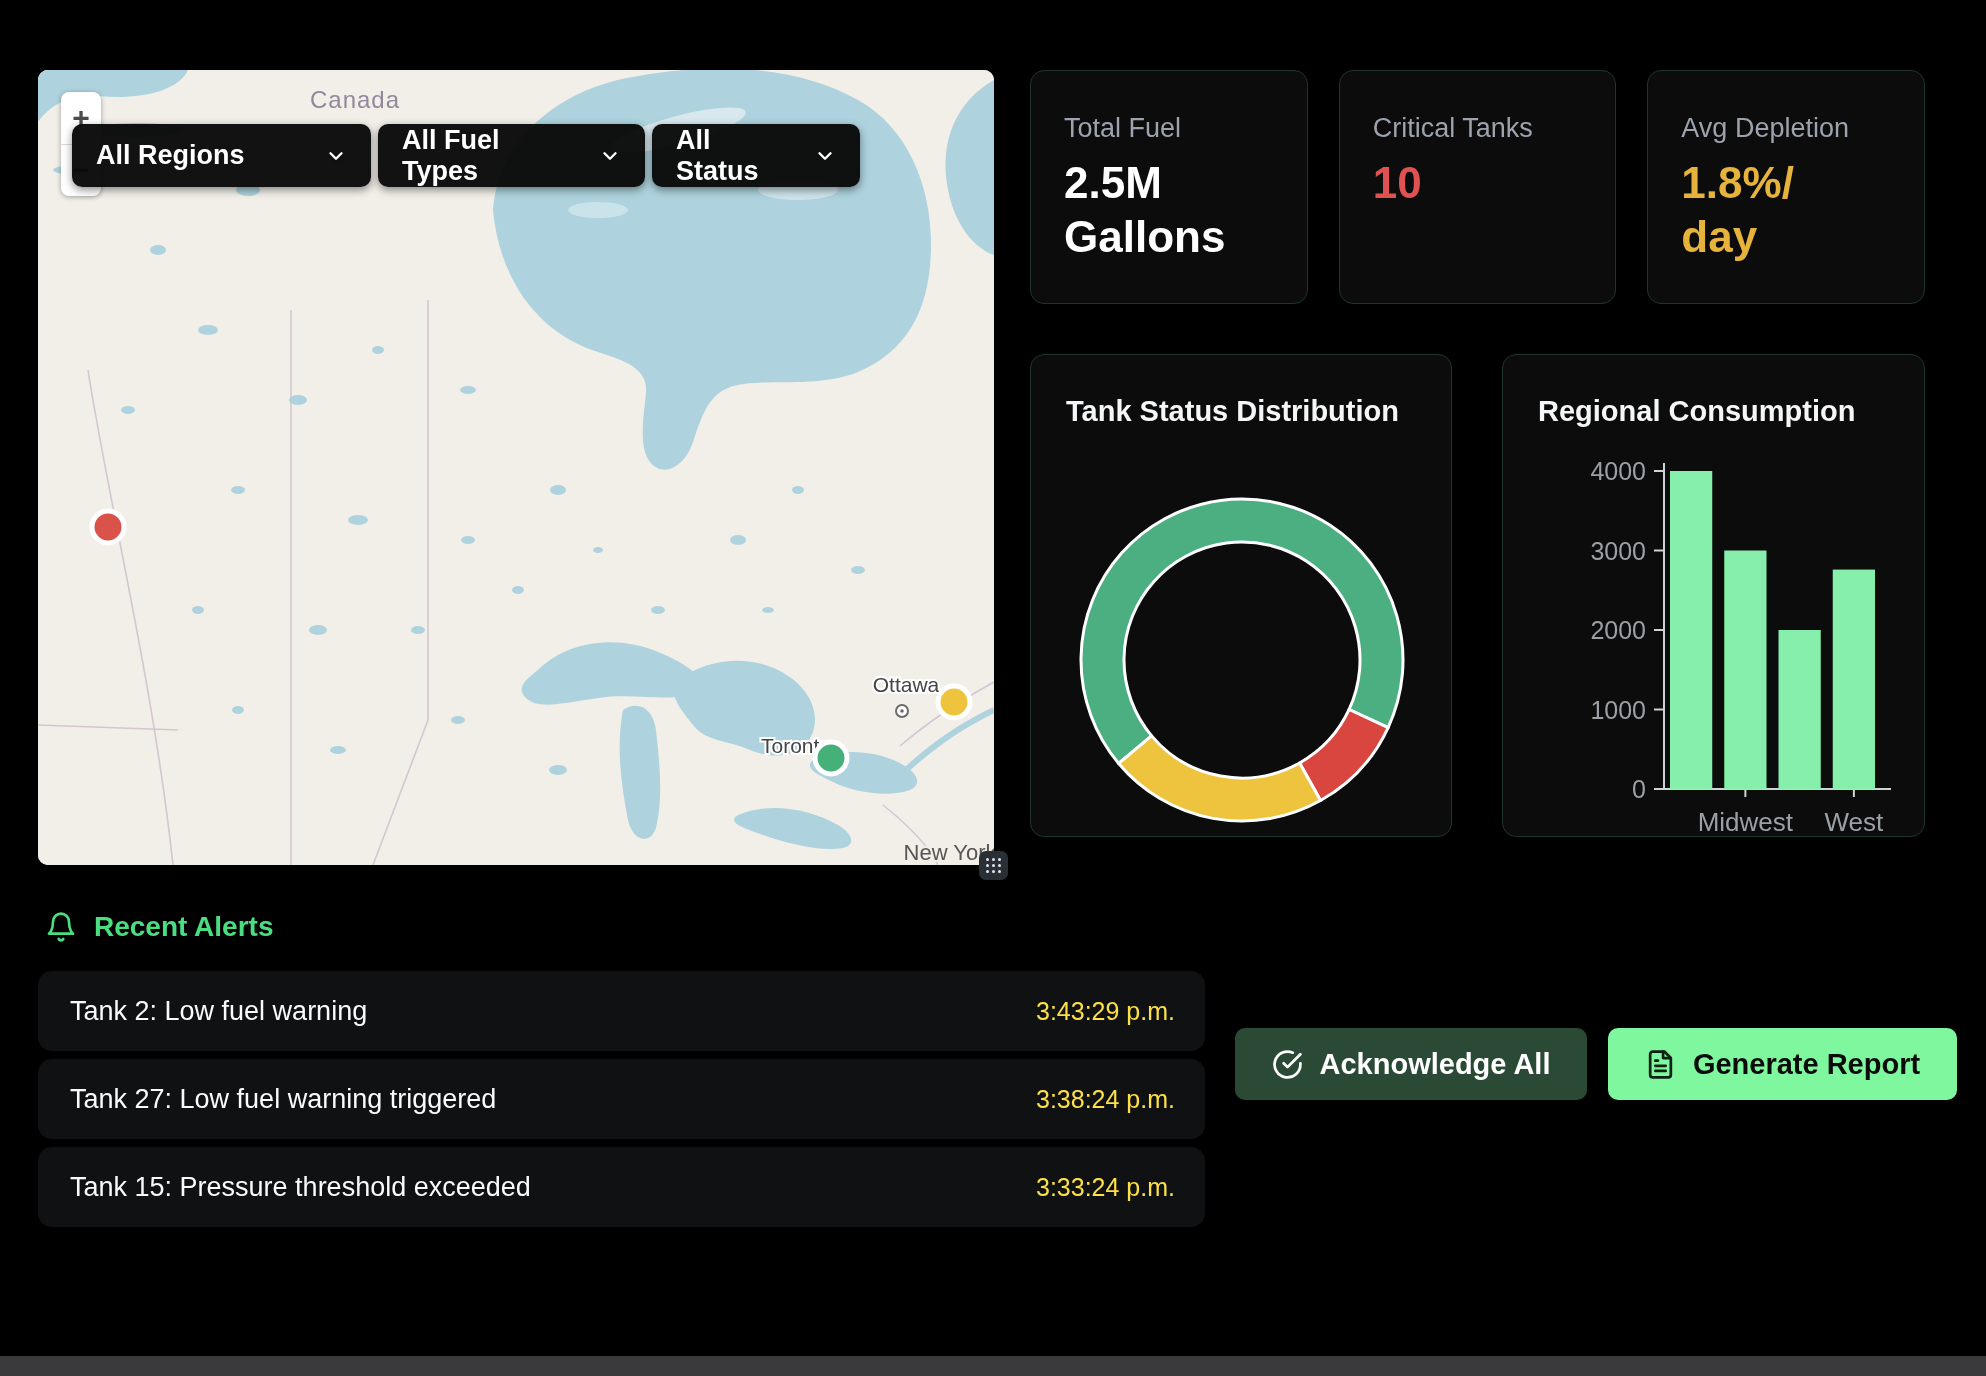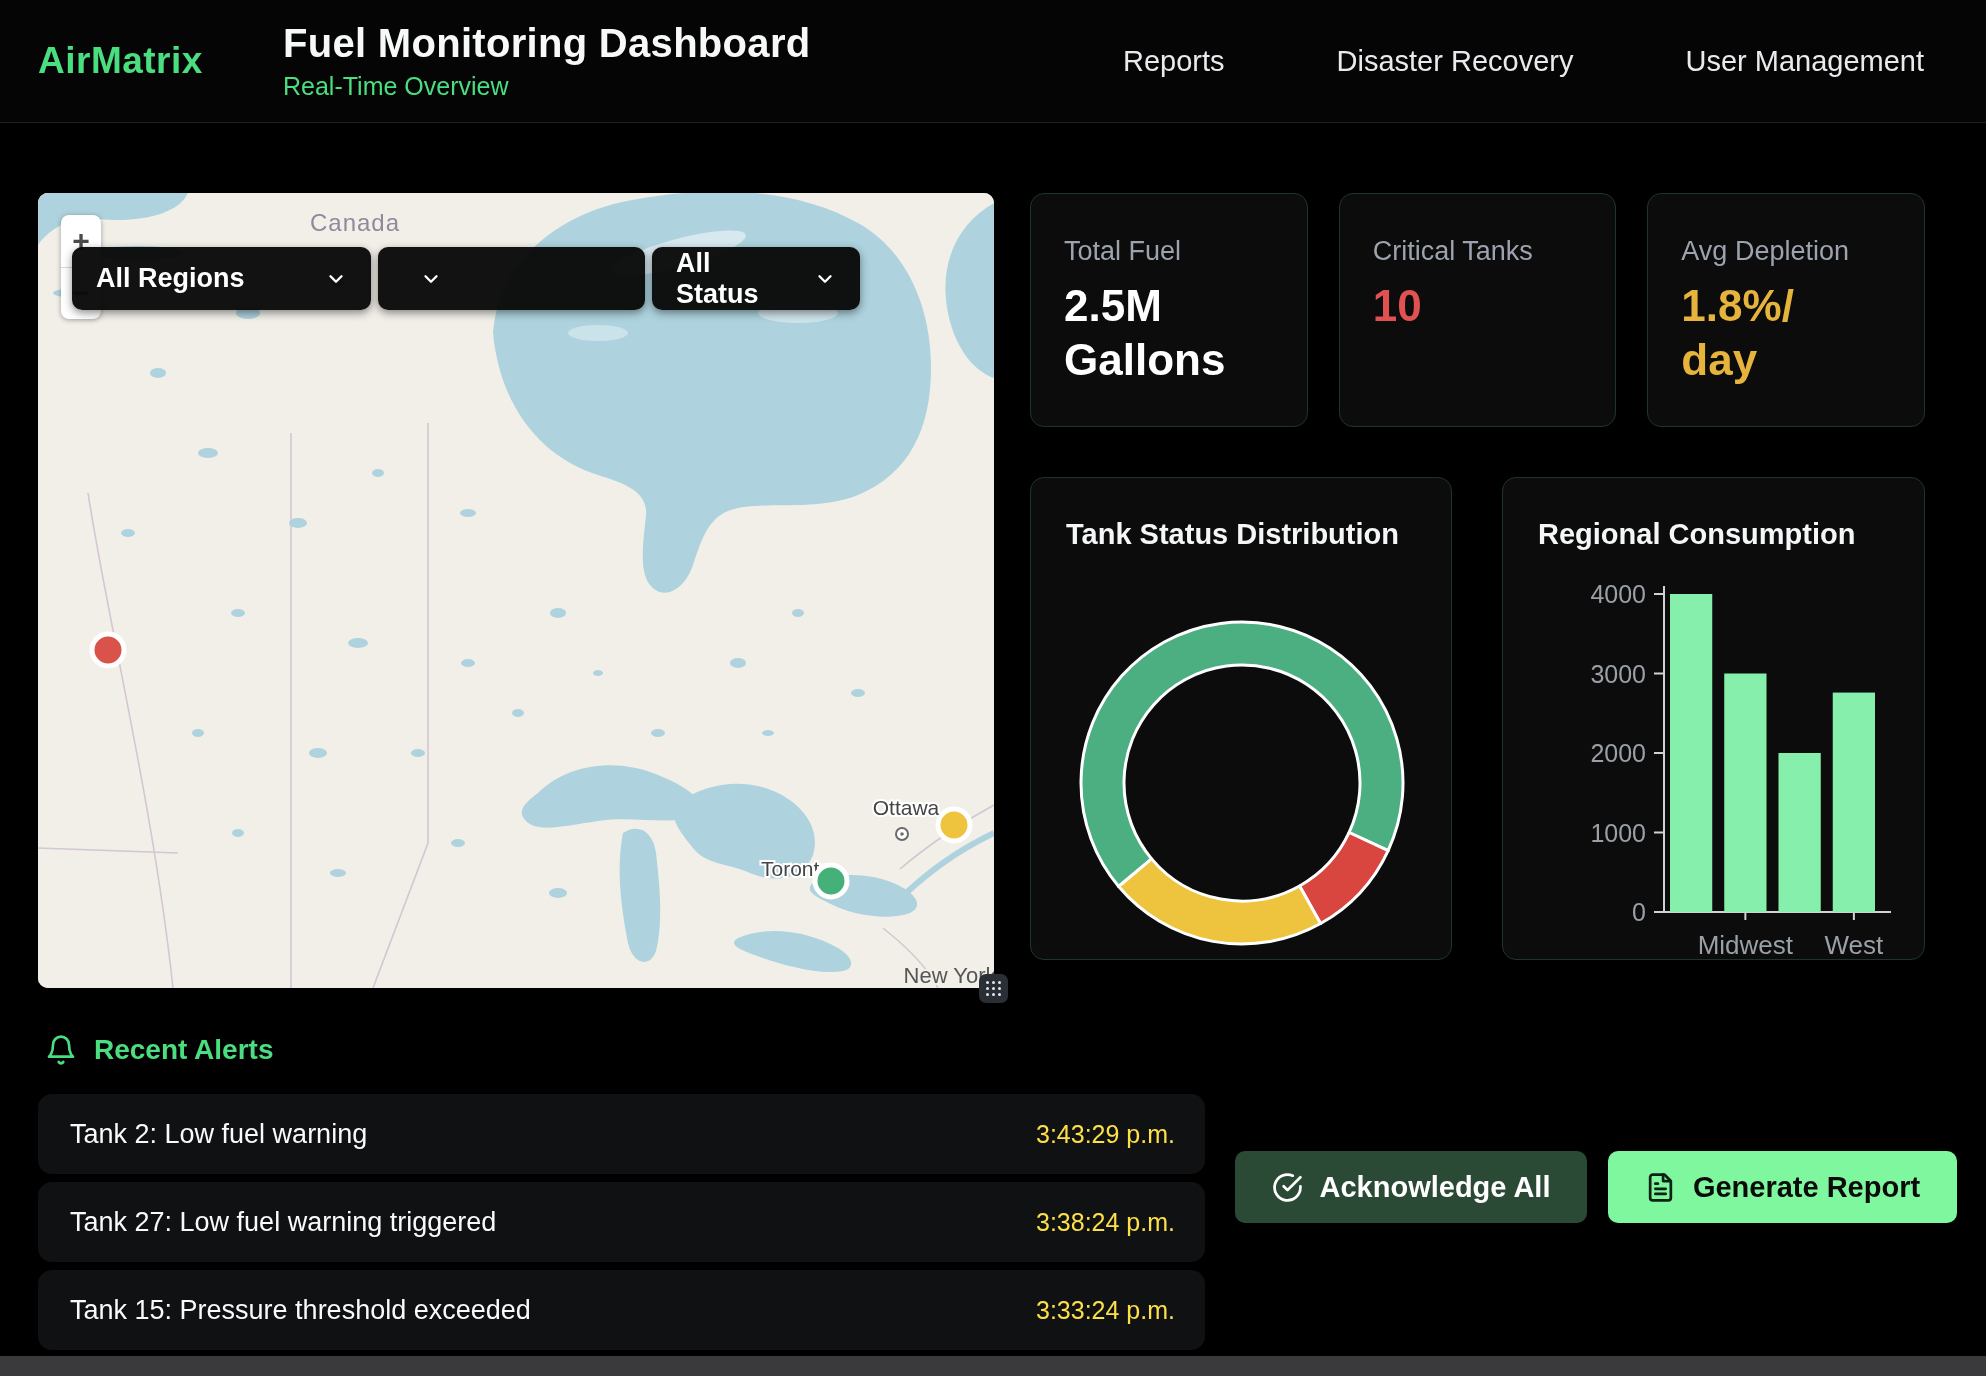--- a/index.html
+++ b/index.html
@@ -97,18 +97,6 @@
 
 <div class="app">
 
-  <div class="header">
-    <div class="logo">AirMatrix</div>
-    <div class="title-block">
-      <div class="page-title">Fuel Monitoring Dashboard</div>
-      <div class="page-subtitle">Real-Time Overview</div>
-    </div>
-    <div class="nav">
-      <div class="nav-item">Reports</div>
-      <div class="nav-item">Disaster Recovery</div>
-      <div class="nav-item">User Management</div>
-    </div>
-  </div>
 
   <div class="main">
 

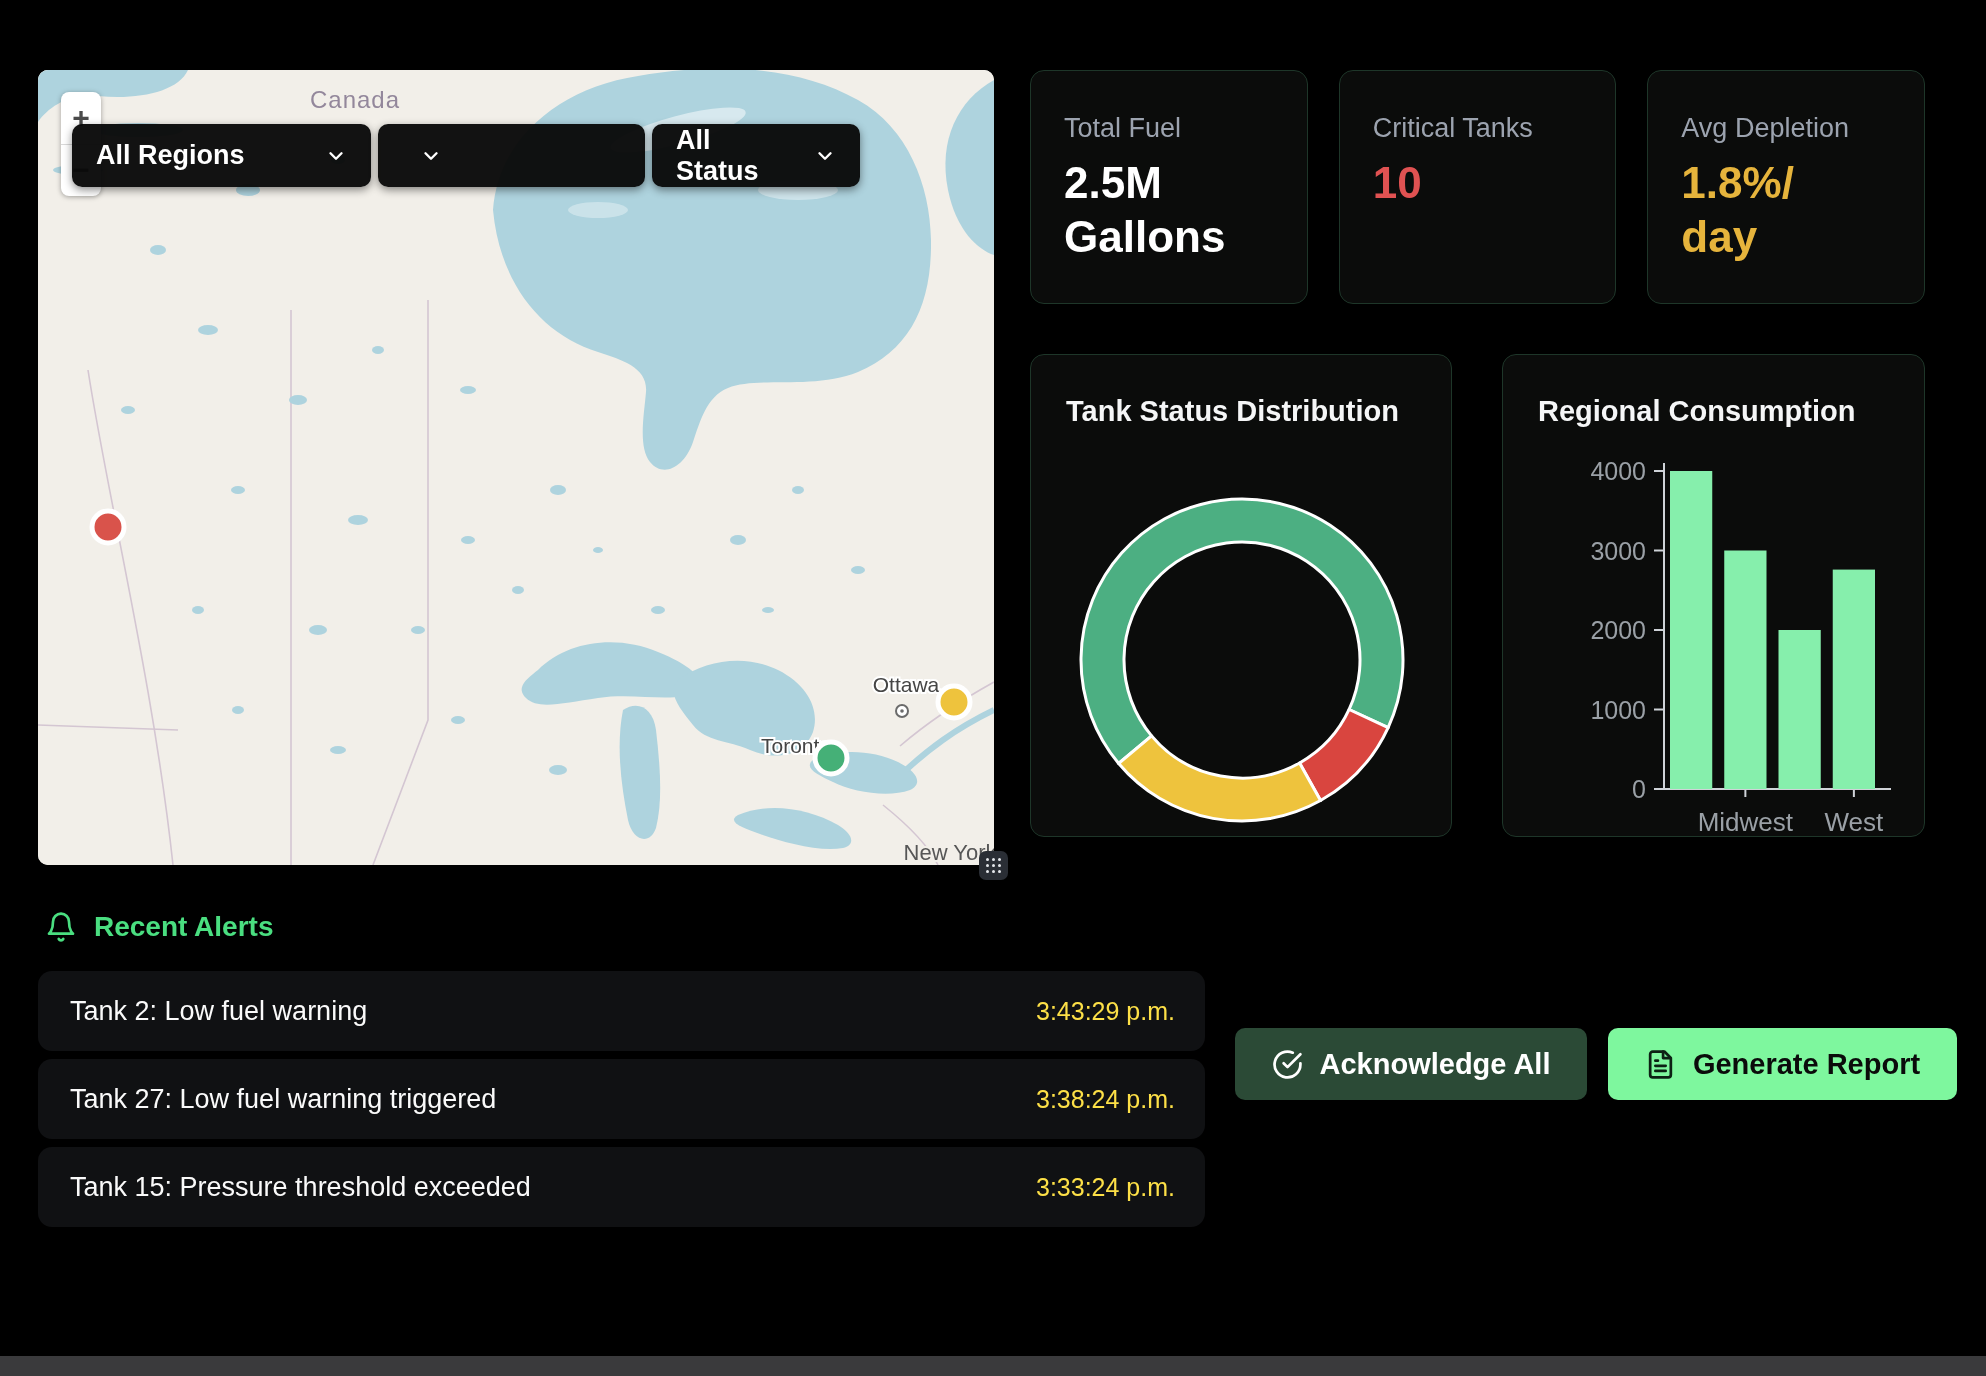--- a/index.html
+++ b/index.html
@@ -189,6 +189,7 @@
           </span>
         </div>
         <div class="dropdown dd-fuel">
+          <span>All Fuel Types</span>
           <span class="chev">
             <svg width="22" height="22" viewBox="0 0 24 24" fill="none" stroke="#fff" stroke-width="2.6" stroke-linecap="round" stroke-linejoin="round">
                 <polyline points="6 9 12 15 18 9"></polyline>

